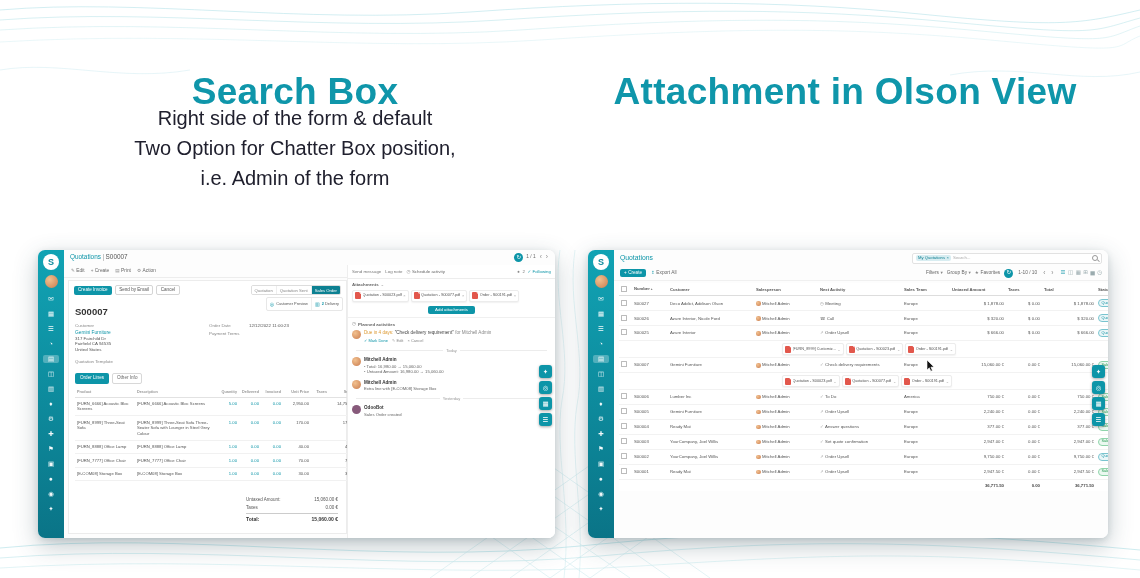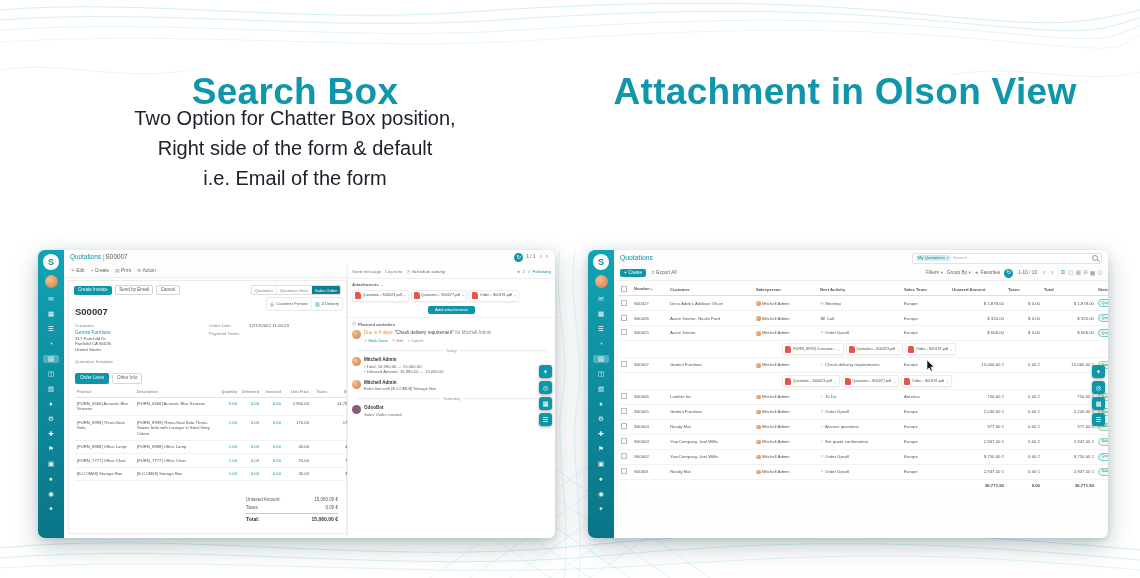--- a/index.html
+++ b/index.html
@@ -232,8 +232,8 @@
   <h1 class="feature-title" id="t-left">Search Box</h1>
   <div class="feature-desc" id="d-left">
 
-  <div>Two Option for Chatter Box position,</div>
-      <div>Right side of the form &amp; default</div>
+  <div>Right side of the form &amp; default</div>
+      <div>Two Option for Chatter Box position,</div>
       <div>i.e. Email of the form</div>
     </div>
   <h1 class="feature-title" id="t-right">Attachment in Olson View</h1>

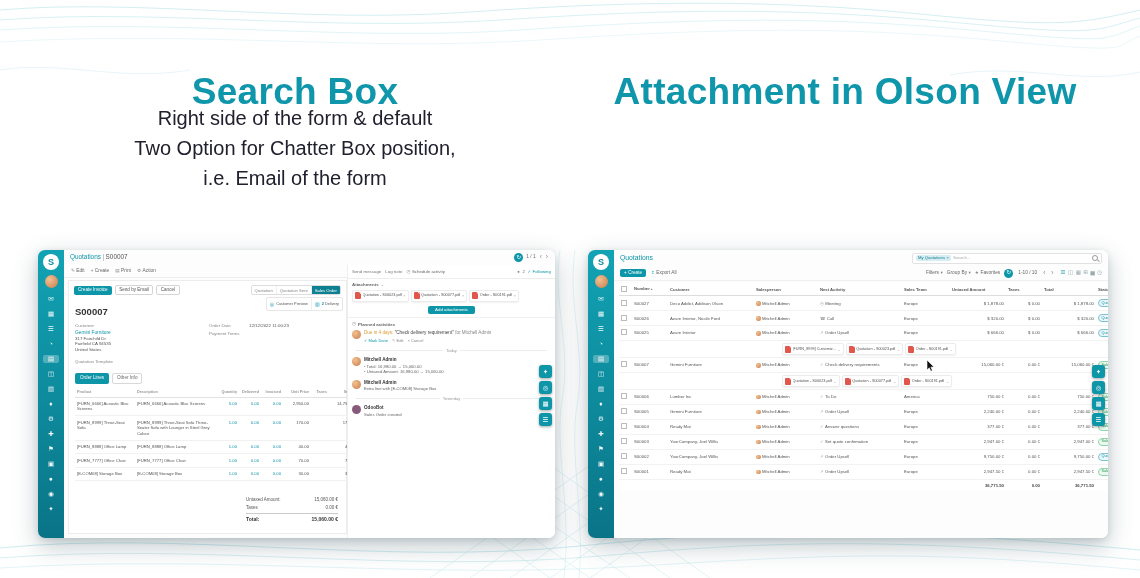--- a/index.html
+++ b/index.html
@@ -234,7 +234,7 @@
 
   <div>Right side of the form &amp; default</div>
       <div>Two Option for Chatter Box position,</div>
-      <div>i.e. Email of the form</div>
+      <div>i.e. Admin of the form</div>
     </div>
   <h1 class="feature-title" id="t-right">Attachment in Olson View</h1>
 

